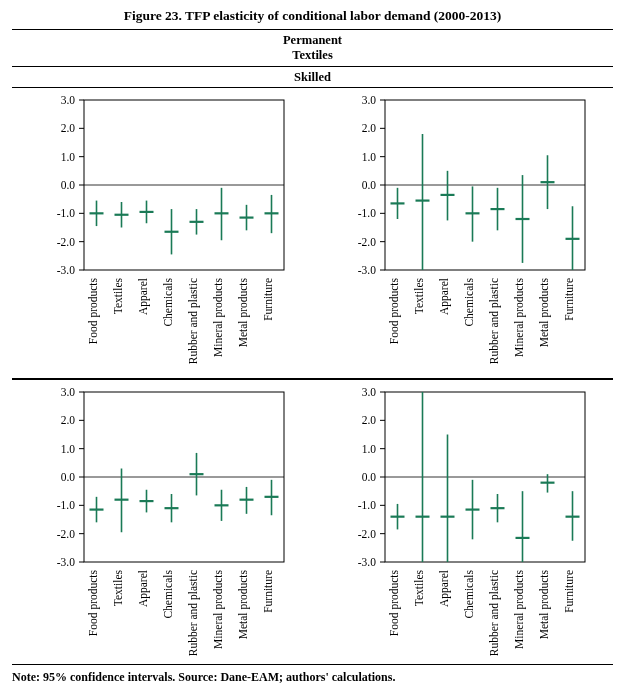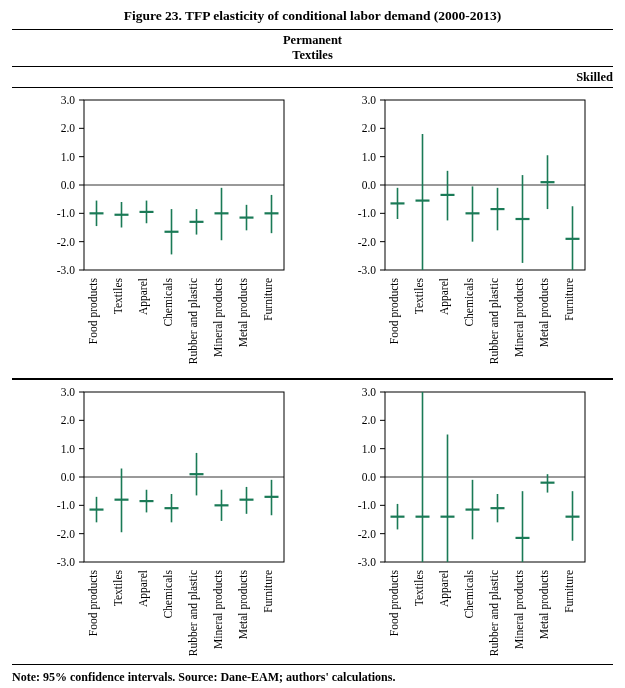--- a/index.html
+++ b/index.html
@@ -45,7 +45,7 @@
     font-size: 12.5px;
   }
   .panel-label {
-    text-align: right;
+    text-align: center;
     font-weight: bold;
     font-size: 12.5px;
     padding: 3px 0 2px 0;

